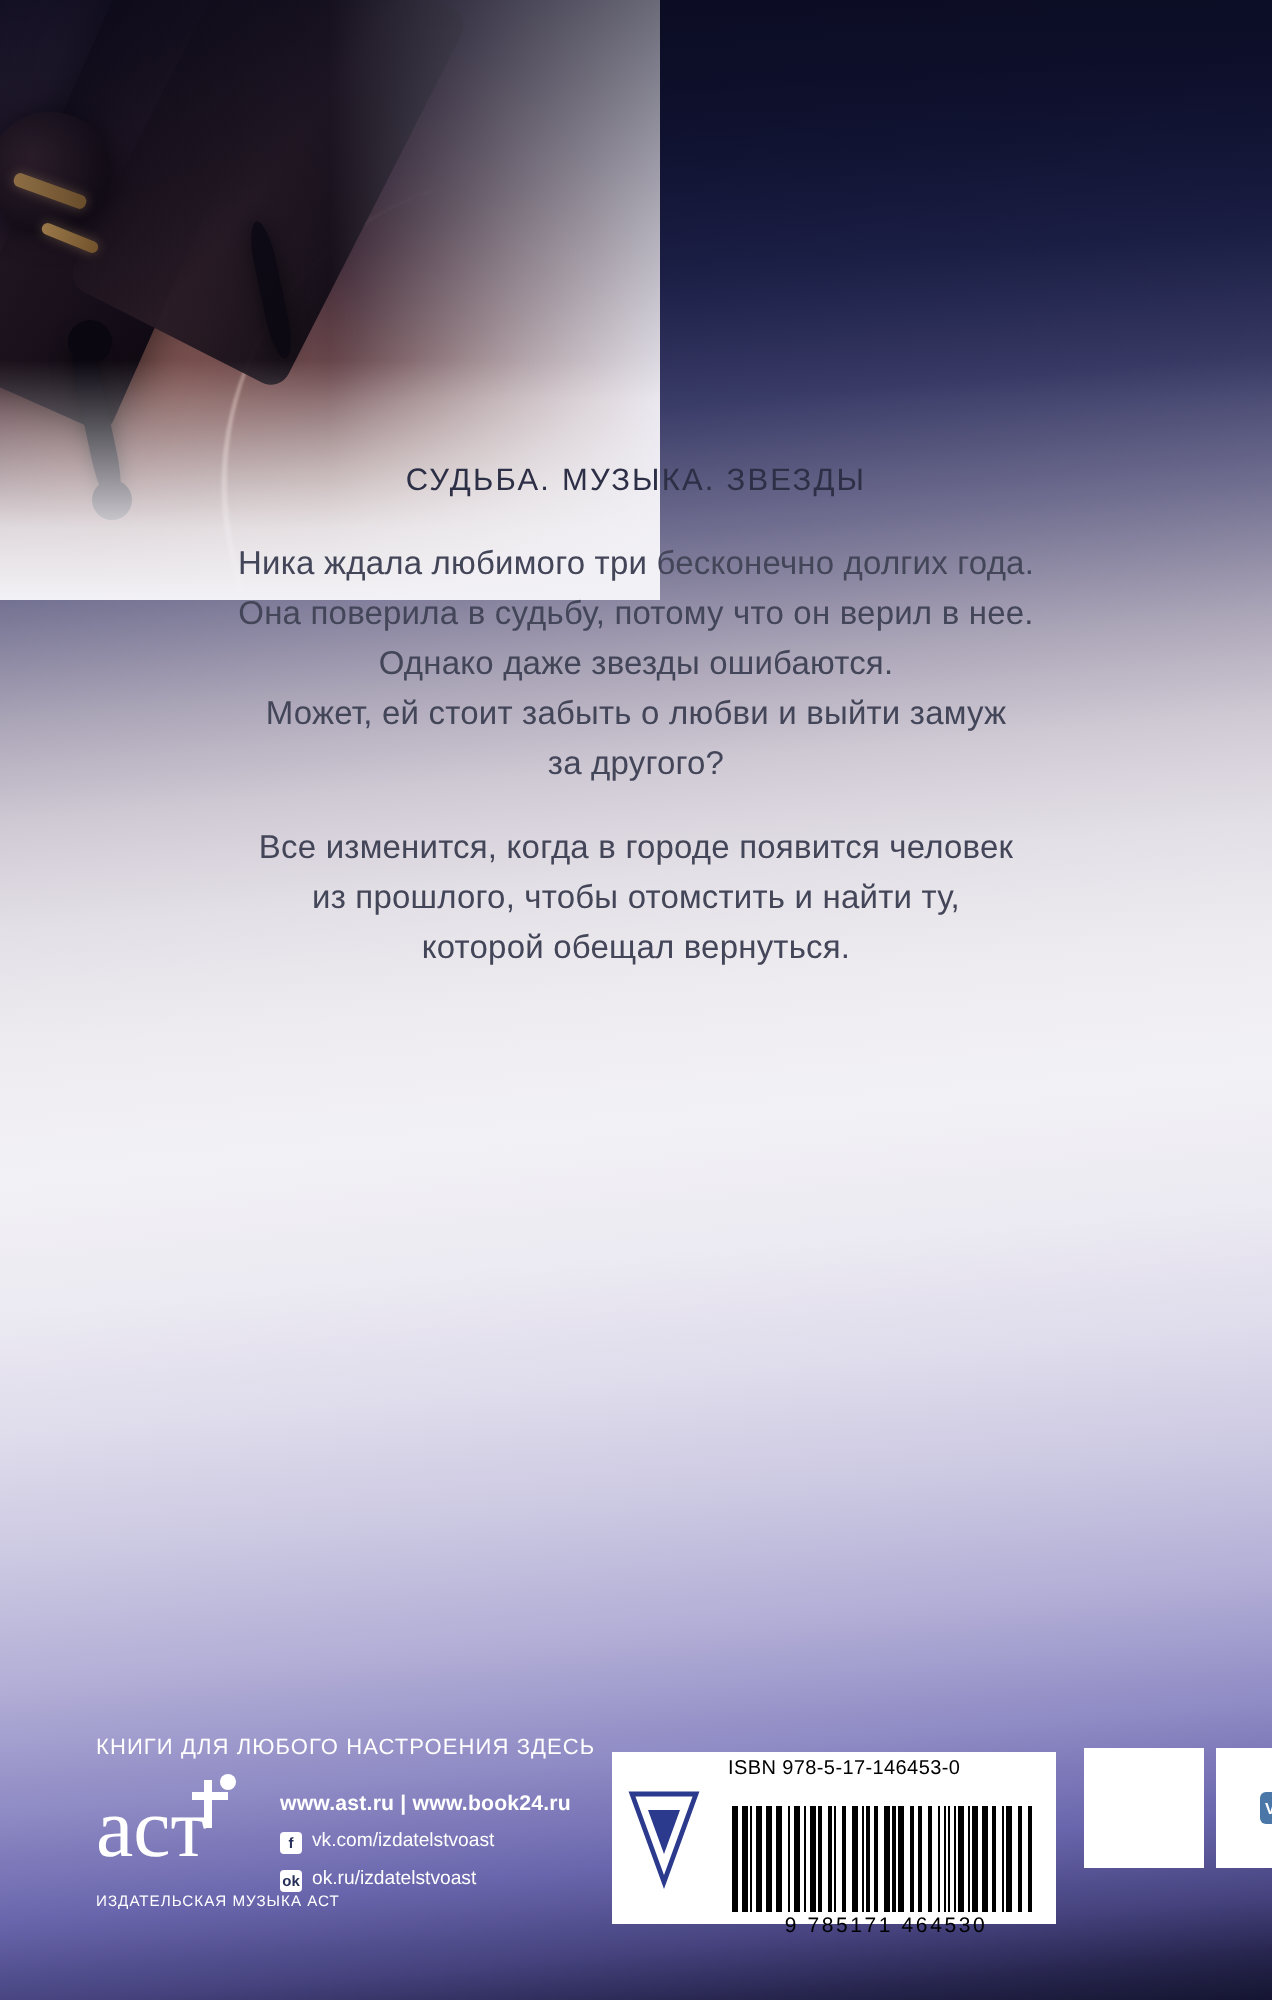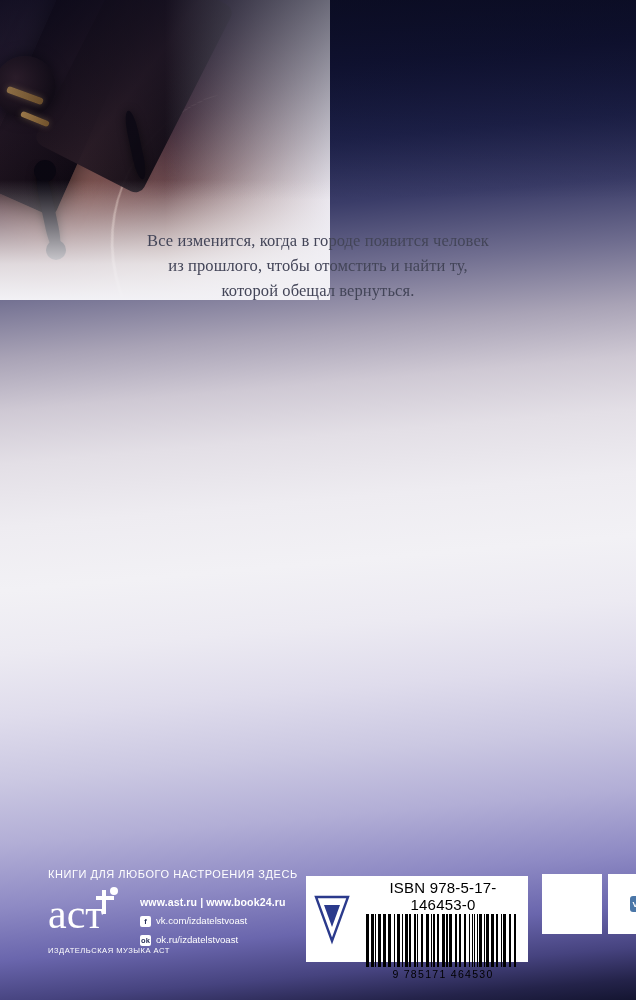--- a/index.html
+++ b/index.html
@@ -300,6 +300,7 @@
   <div class="top-vignette"></div>
 
   <div class="blurb">
+    <div class="tagline">СУДЬБА. МУЗЫКА. ЗВЕЗДЫ</div>
     <p class="last" id="p2">Все изменится, когда в городе появится человек<br>из прошлого, чтобы отомстить и найти ту,<br>которой обещал вернуться.</p>
   </div>
 

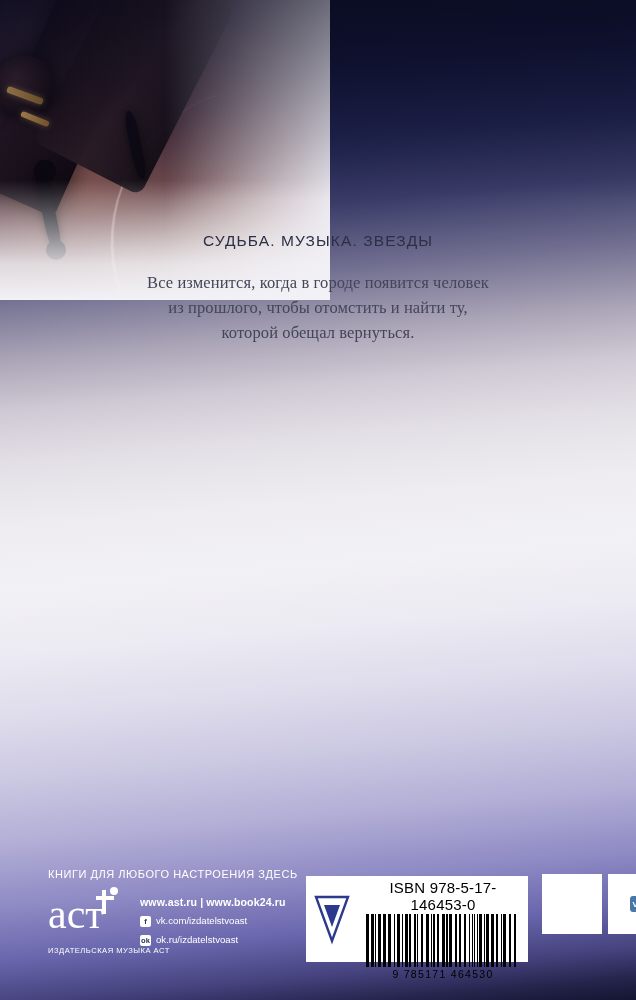--- a/index.html
+++ b/index.html
@@ -301,6 +301,7 @@
 
   <div class="blurb">
     <div class="tagline">СУДЬБА. МУЗЫКА. ЗВЕЗДЫ</div>
+    <p id="p0">Ника ждала любимого три бесконечно долгих года.<br>Она поверила в судьбу, потому что он верил в нее.<br>Однако даже звезды ошибаются.<br>Может, ей стоит забыть о любви и выйти замуж<br>за другого?</p>
     <p class="last" id="p2">Все изменится, когда в городе появится человек<br>из прошлого, чтобы отомстить и найти ту,<br>которой обещал вернуться.</p>
   </div>
 

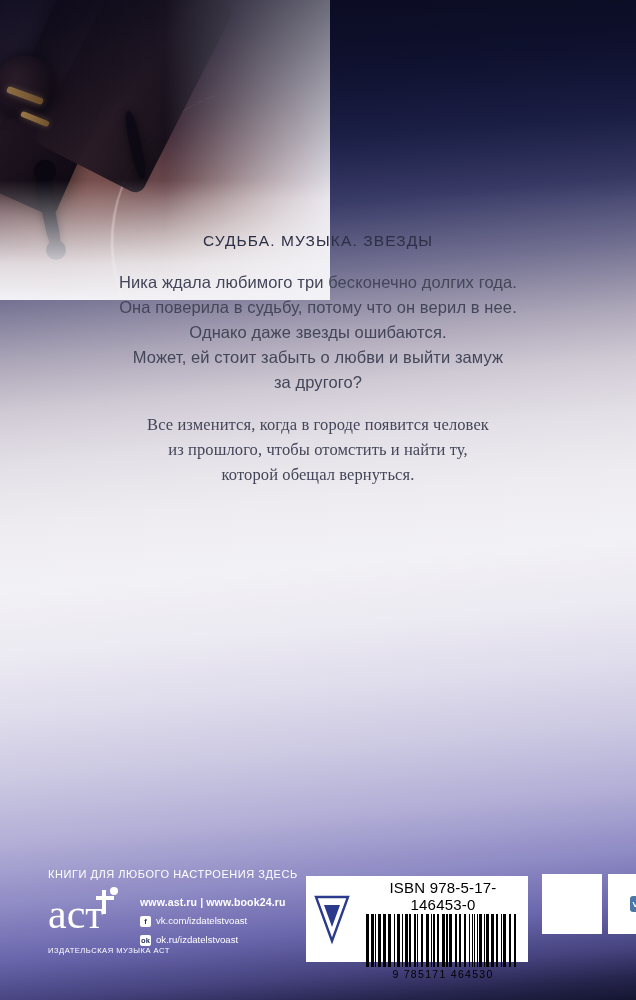--- a/index.html
+++ b/index.html
@@ -153,7 +153,7 @@
     margin: 0 0 17px 0;
     color: #434558;
   }
-  .blurb p.last { margin-bottom: 4px; font-family: Liberation Serif, serif; }
+  .blurb p.last { margin-bottom: 4px; }
 
   
   .footer {

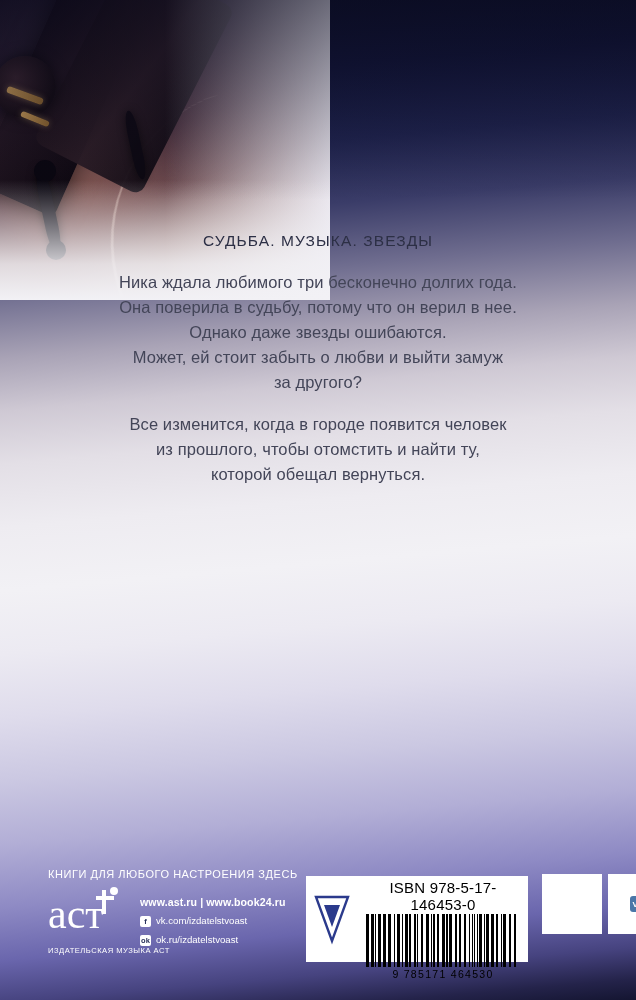--- a/index.html
+++ b/index.html
@@ -229,11 +229,11 @@
   }
   .isbn-text {
     font-family: "Liberation Sans", sans-serif;
-    font-size: 15px;
+    font-size: 10px;
     color: #000;
-    text-align: center;
+    text-align: left;
     letter-spacing: .2px;
-    margin-bottom: 1px;
+    margin-bottom: 13px;
   }
   .bars {
     height: 53px;

